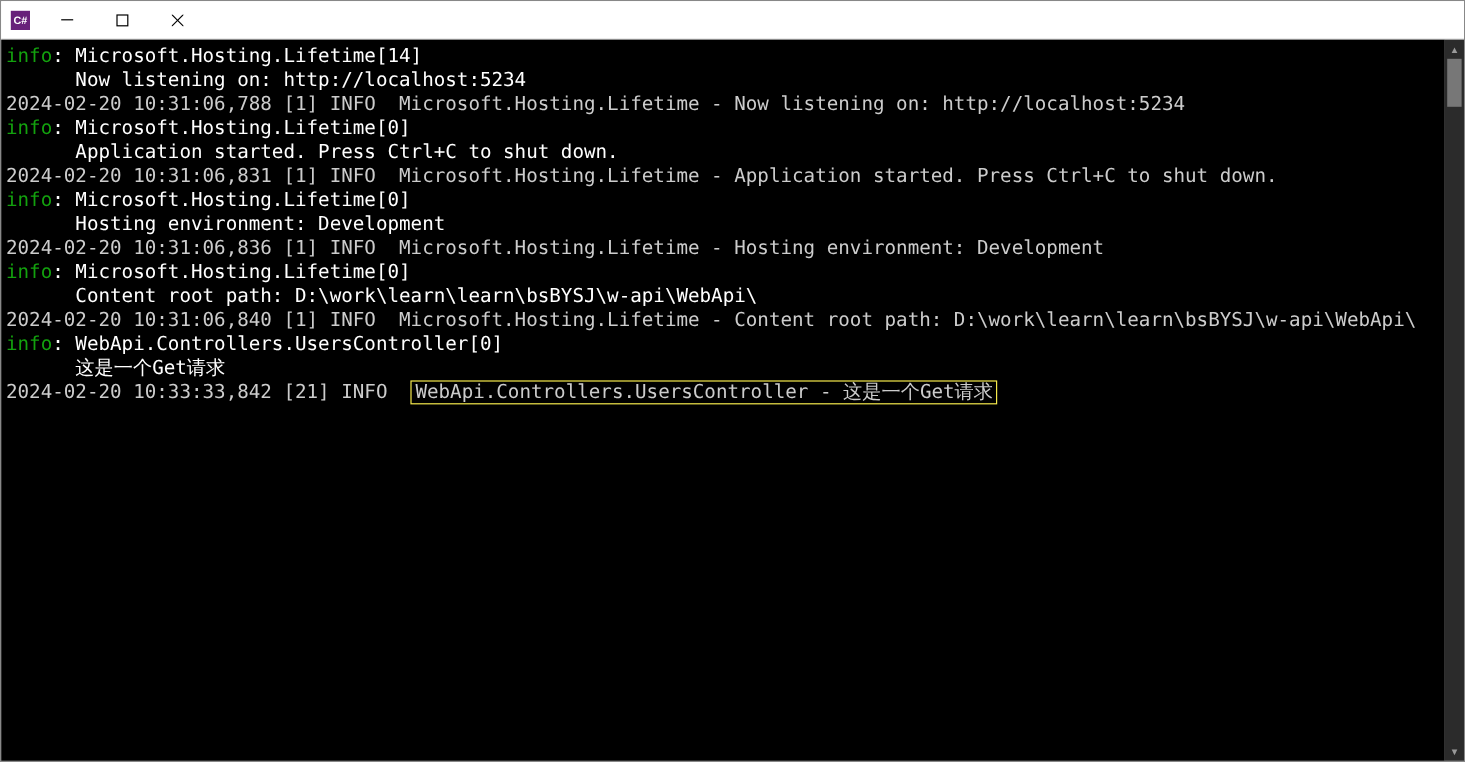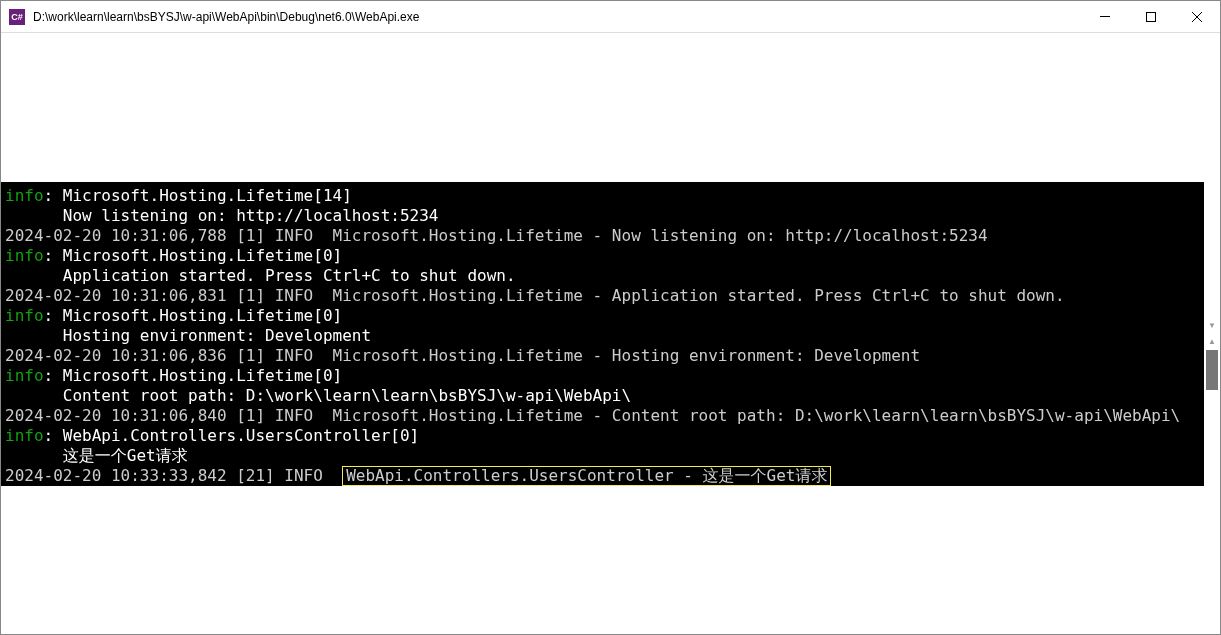--- a/index.html
+++ b/index.html
@@ -128,7 +128,6 @@
 <div class="window">
   <div class="titlebar">
     <div class="titlebar-icon">C#</div>
-    <div class="titlebar-title">D:\work\learn\learn\bsBYSJ\w-api\WebApi\bin\Debug\net6.0\WebApi.exe</div>
     <div class="titlebar-buttons">
       <div class="titlebar-btn">
         <div class="min-line"></div>

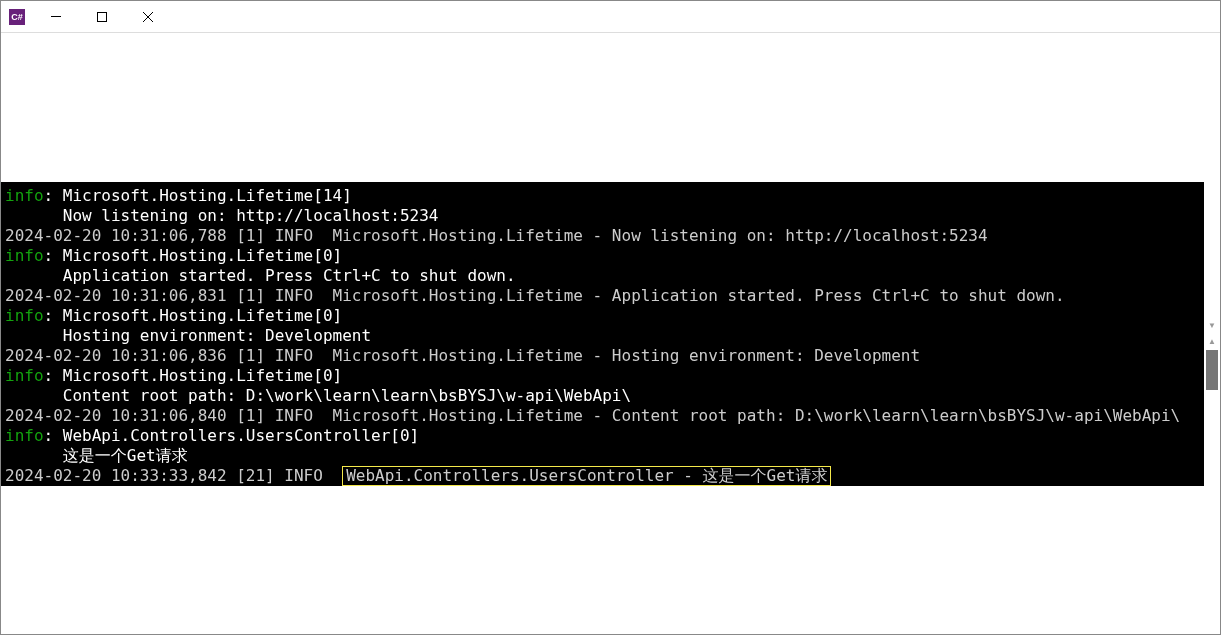--- a/index.html
+++ b/index.html
@@ -68,7 +68,6 @@
       flex: 1;
       display: flex;
       min-height: 0;
-      align-items: center;
     }
     .terminal {
       flex: 1;

